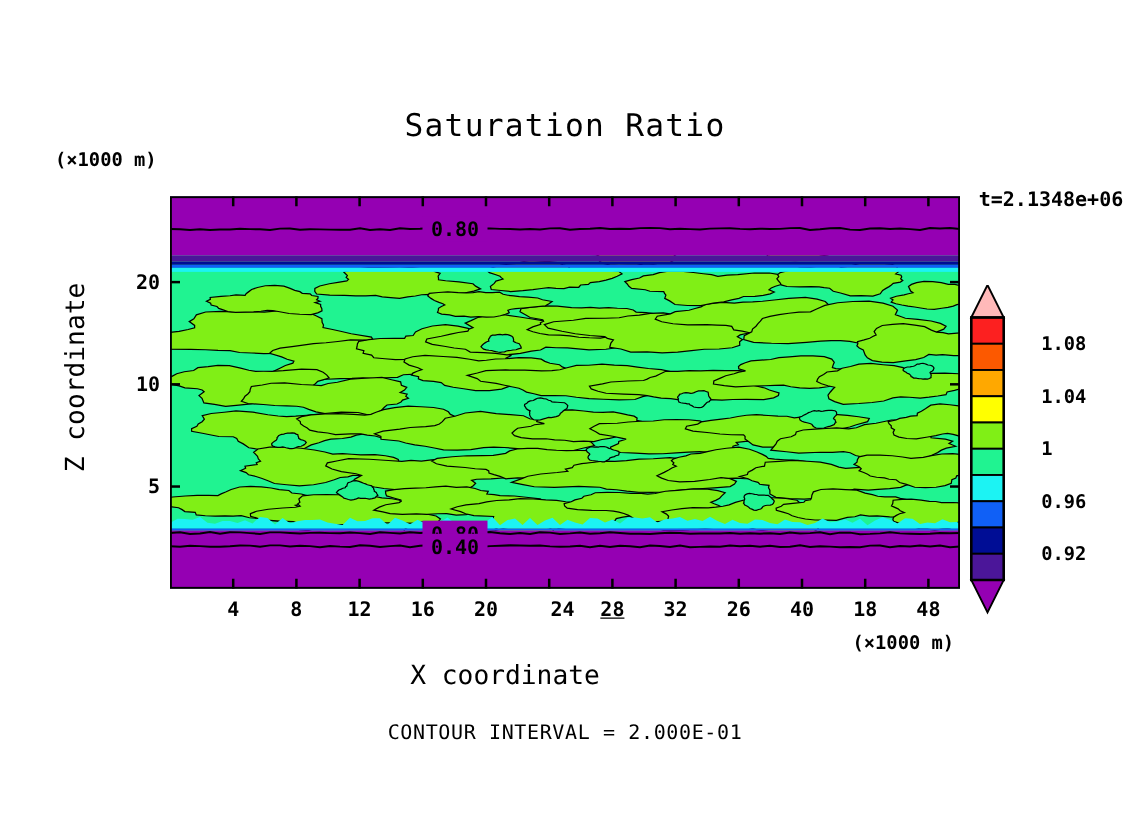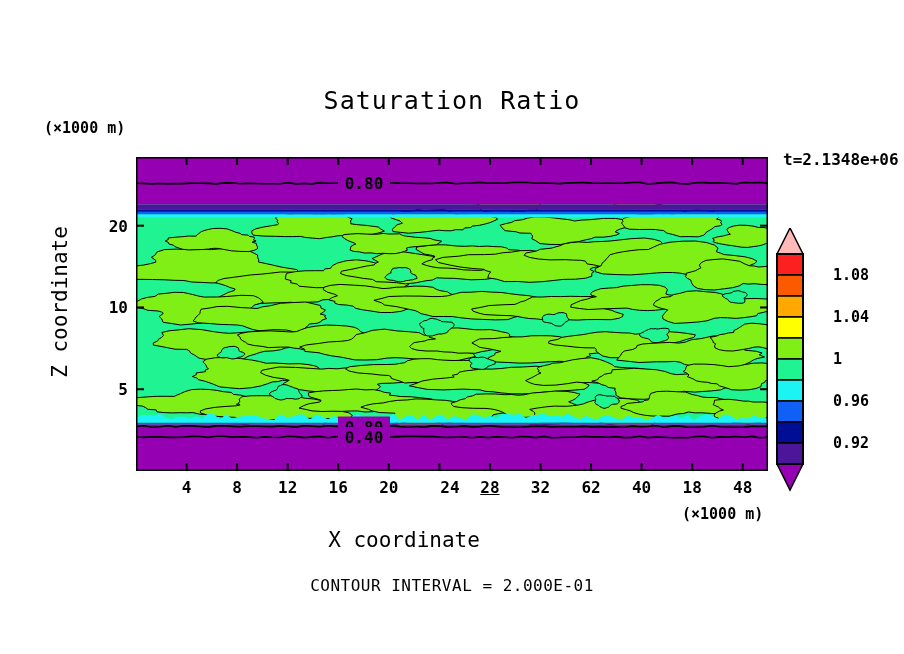--- a/index.html
+++ b/index.html
@@ -163,7 +163,7 @@
     <div class="xtick" style="left: 450px;">24</div>
     <div class="xtick" style="left: 489.92px; text-decoration: underline;">28</div>
     <div class="xtick" style="left: 540.48px;">32</div>
-    <div class="xtick" style="left: 591.04px;">62</div>
+    <div class="xtick" style="left: 591.04px;">26</div>
     <div class="xtick" style="left: 641.6px;">40</div>
     <div class="xtick" style="left: 692.16px;">18</div>
     <div class="xtick" style="left: 742.72px;">48</div>

